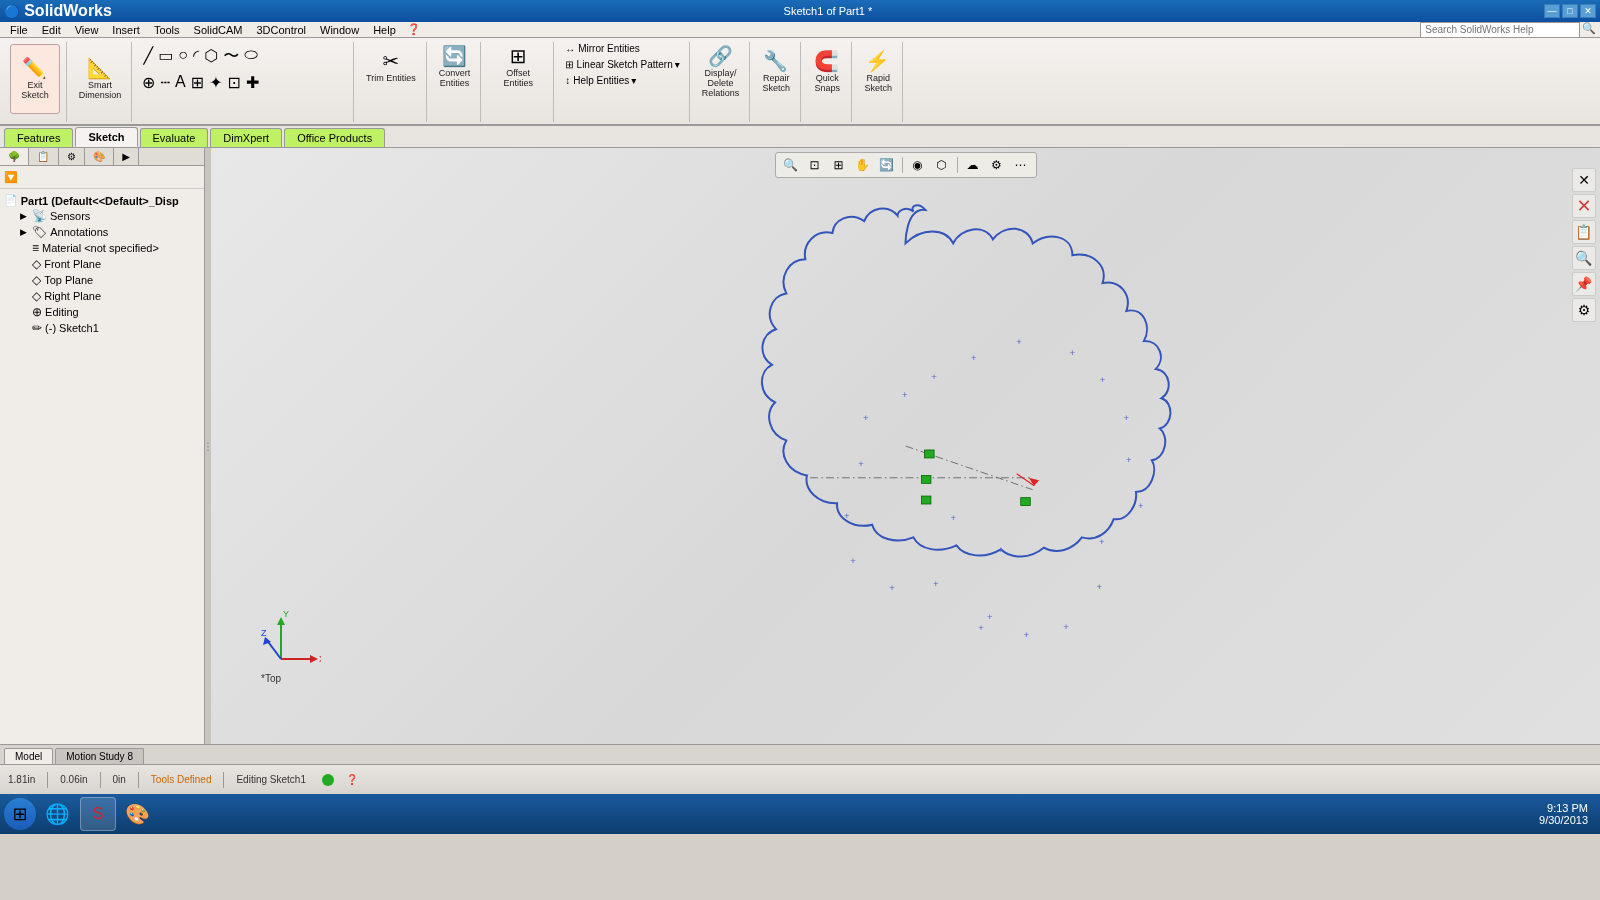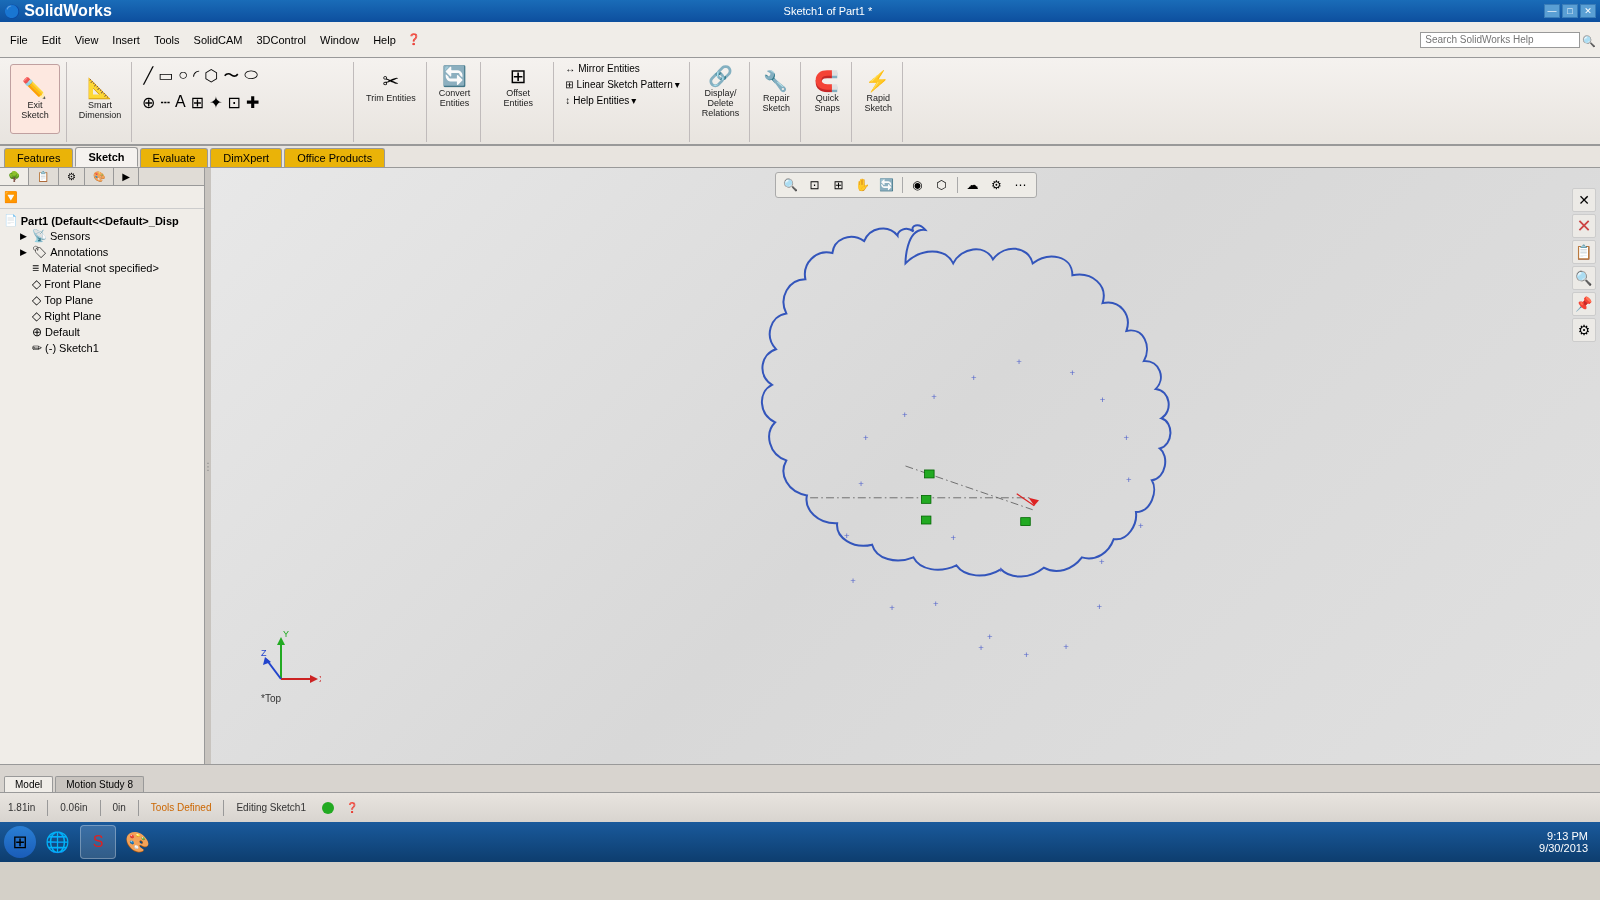--- a/index.html
+++ b/index.html
@@ -25,7 +25,7 @@
 
     
     #menubar {
-      height: 36px;
+      height: 16px;
       background: #f0ede8;
       border-bottom: 1px solid #999;
       display: flex;

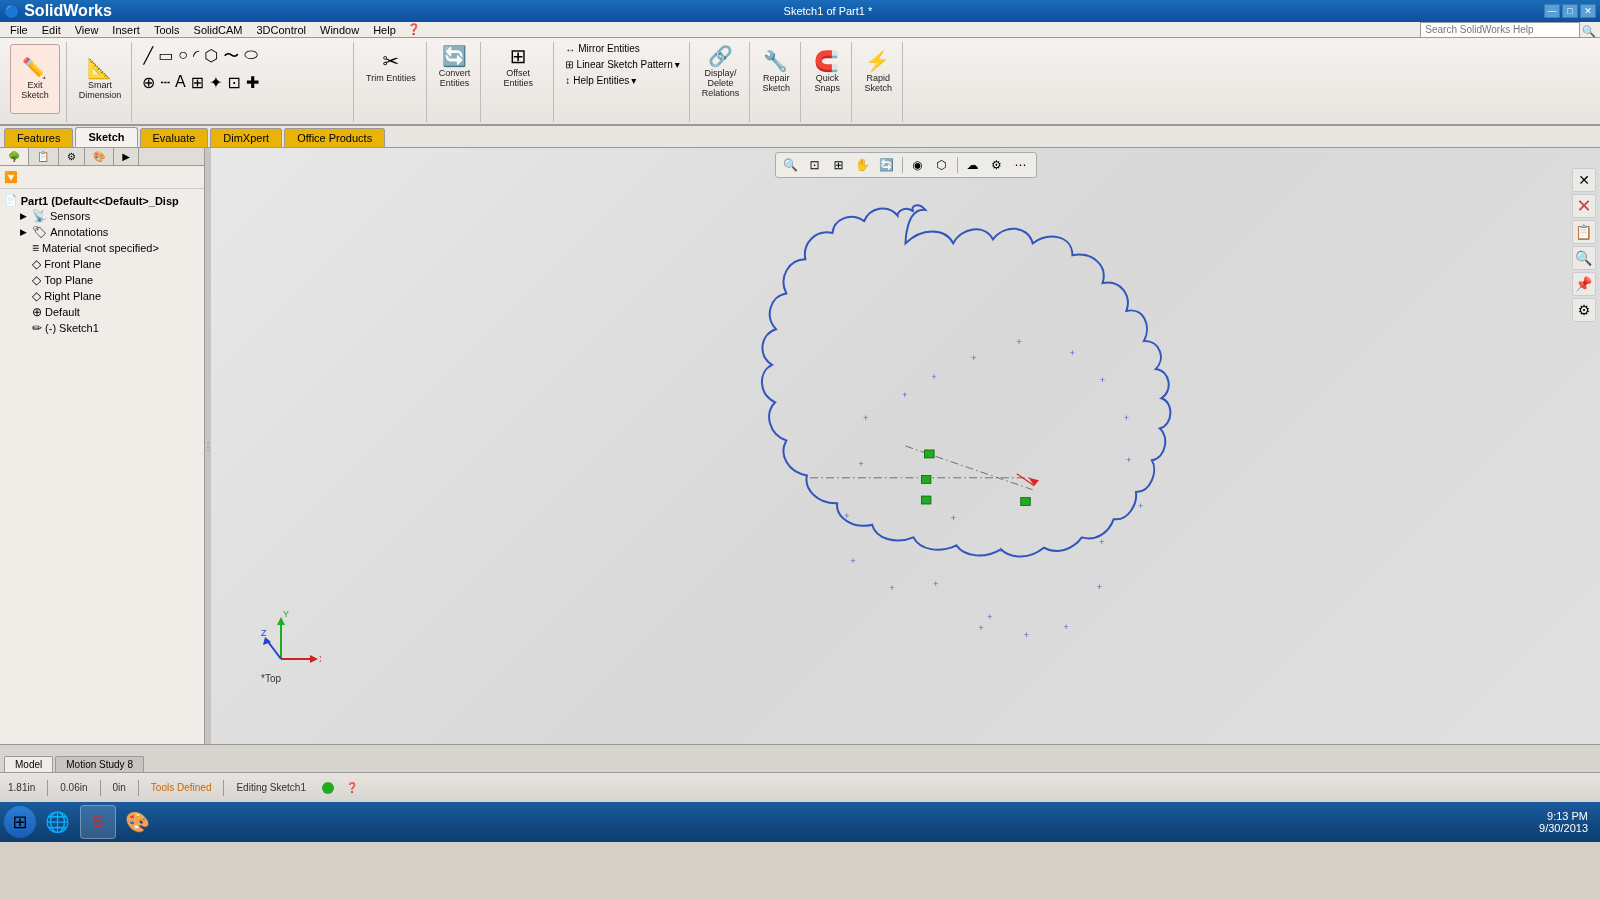--- a/index.html
+++ b/index.html
@@ -44,7 +44,7 @@
     #search-bar {
       margin-left: auto;
       display: flex;
-      align-items: flex-end;
+      align-items: flex-start;
       gap: 2px;
     }
     #search-input {

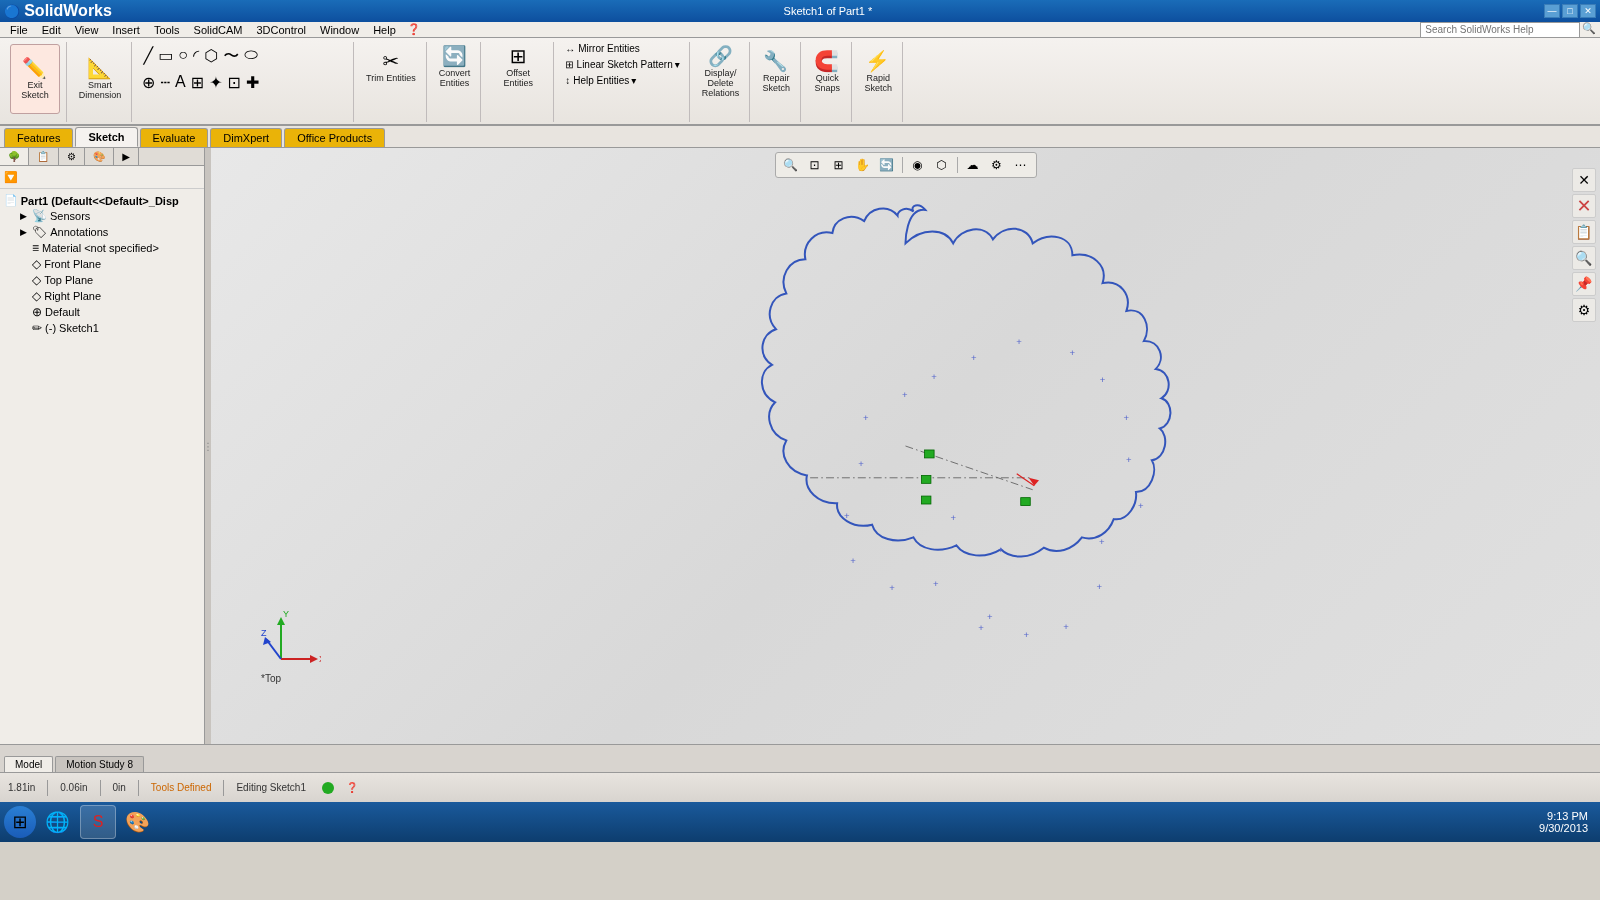--- a/index.html
+++ b/index.html
@@ -107,7 +107,7 @@
       cursor: pointer;
       border: 1px solid #999;
       border-bottom: none;
-      background: #eab308;
+      background: #bef264;
       margin-right: 2px;
       border-radius: 3px 3px 0 0;
     }

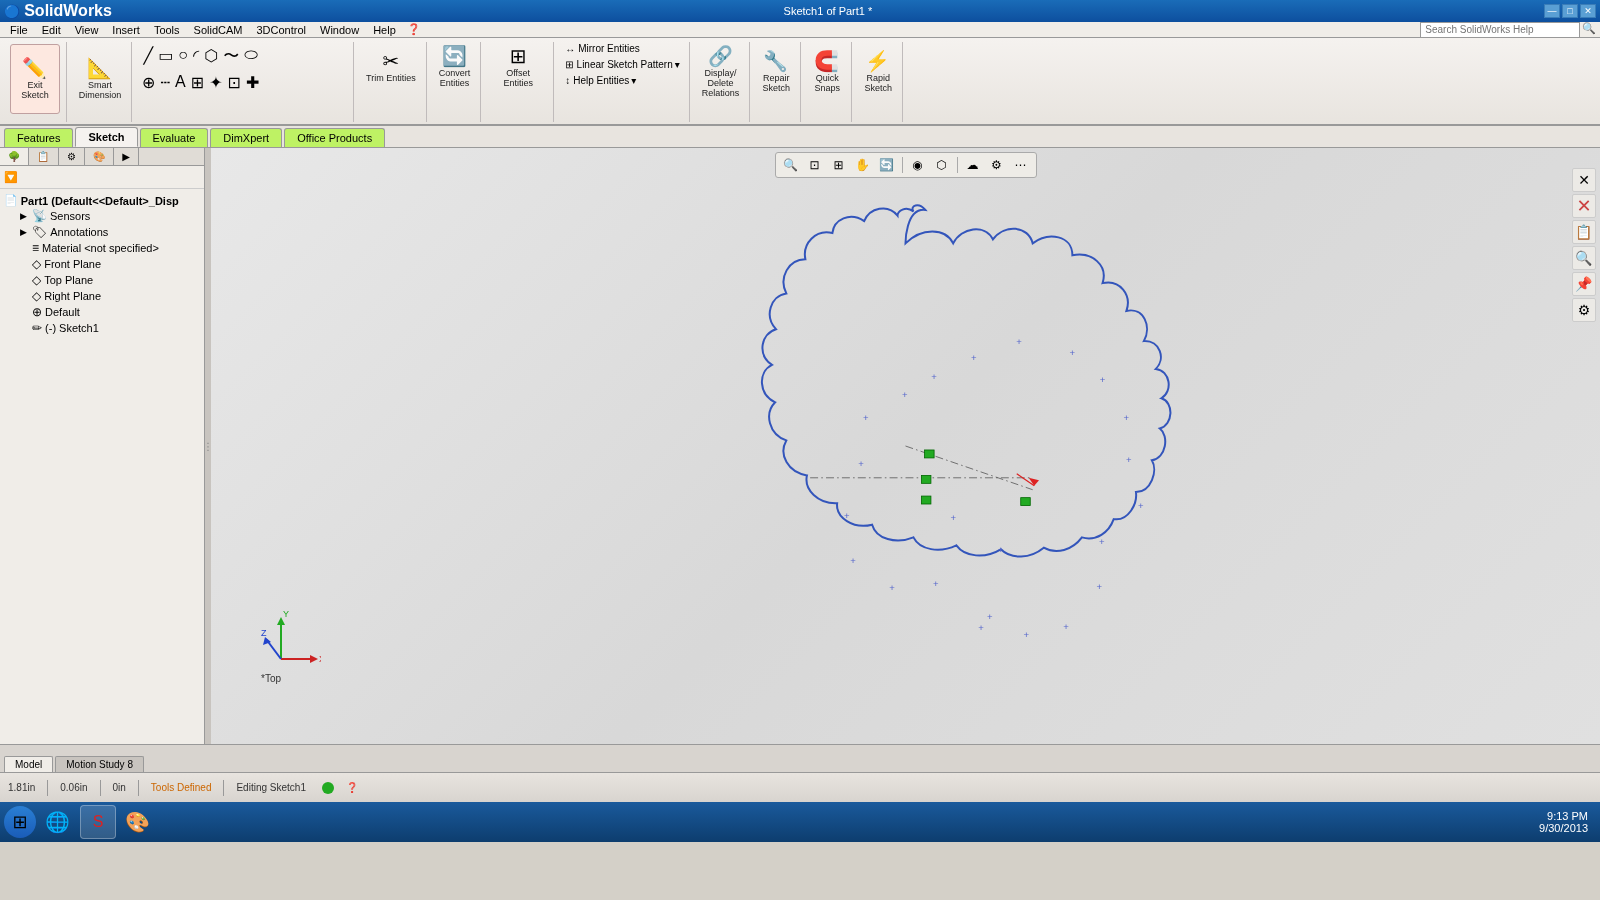--- a/index.html
+++ b/index.html
@@ -520,7 +520,7 @@
       <div class="tree-item" style="padding-left:20px;">
         <span class="tree-expand" style="visibility:hidden;">▶</span>
         <span class="tree-icon">⊕</span>
-        <span>Default</span>
+        <span>Editing</span>
       </div>
 
       <div class="tree-item" style="padding-left:20px;">

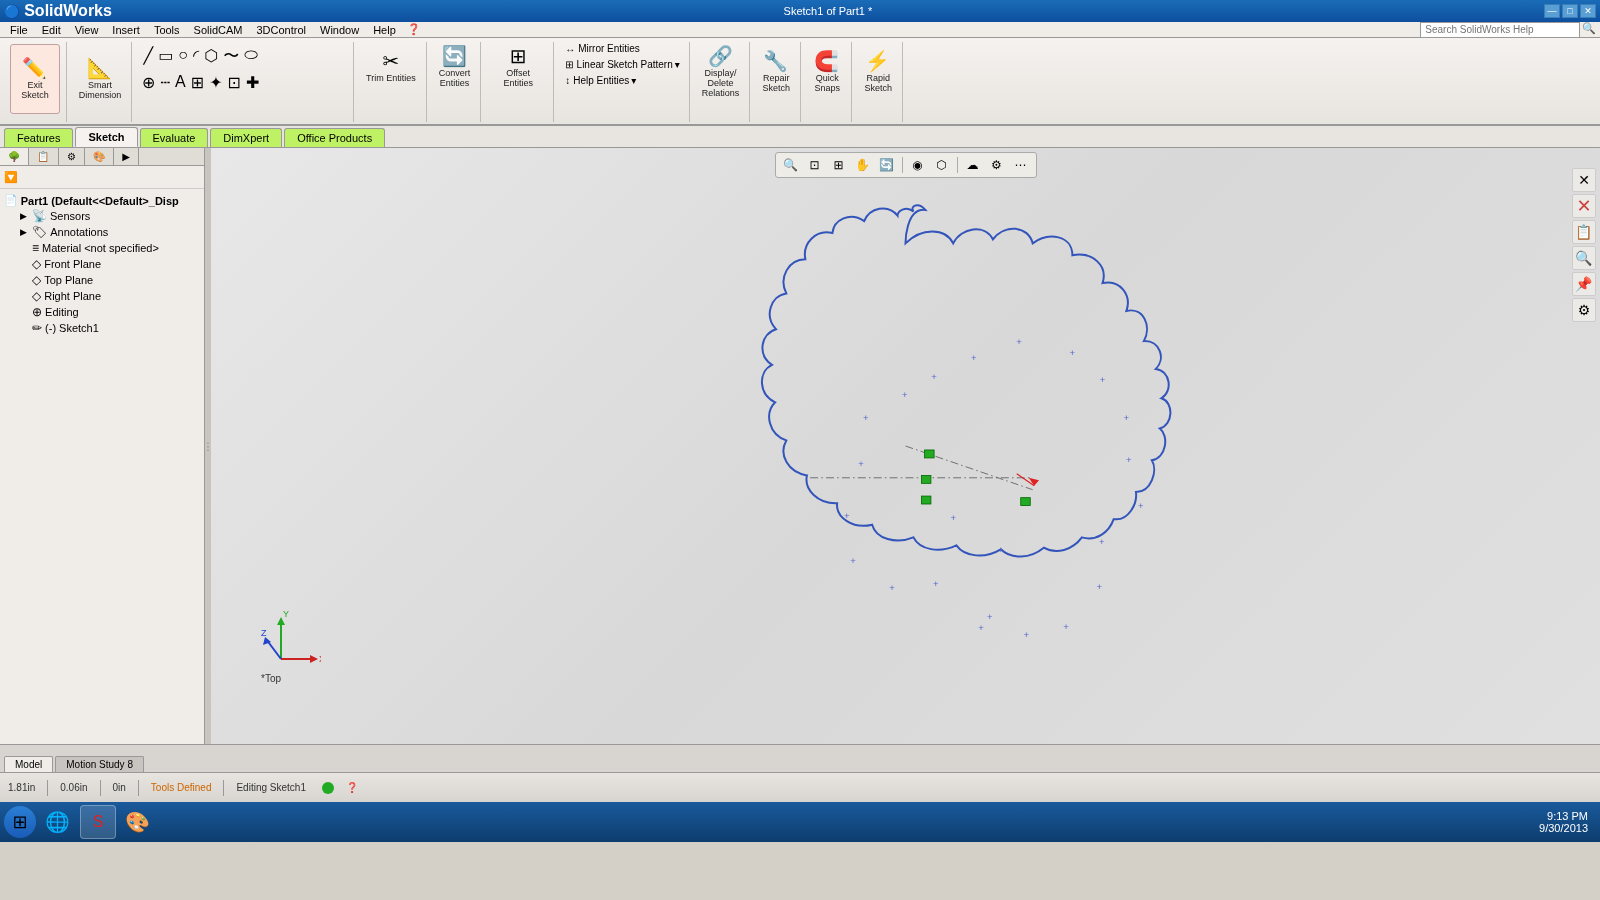--- a/index.html
+++ b/index.html
@@ -251,7 +251,7 @@
 
     
     #bottom-tabs {
-      height: 28px;
+      height: 20px;
       background: #d8d4cf;
       border-top: 1px solid #999;
       display: flex;

